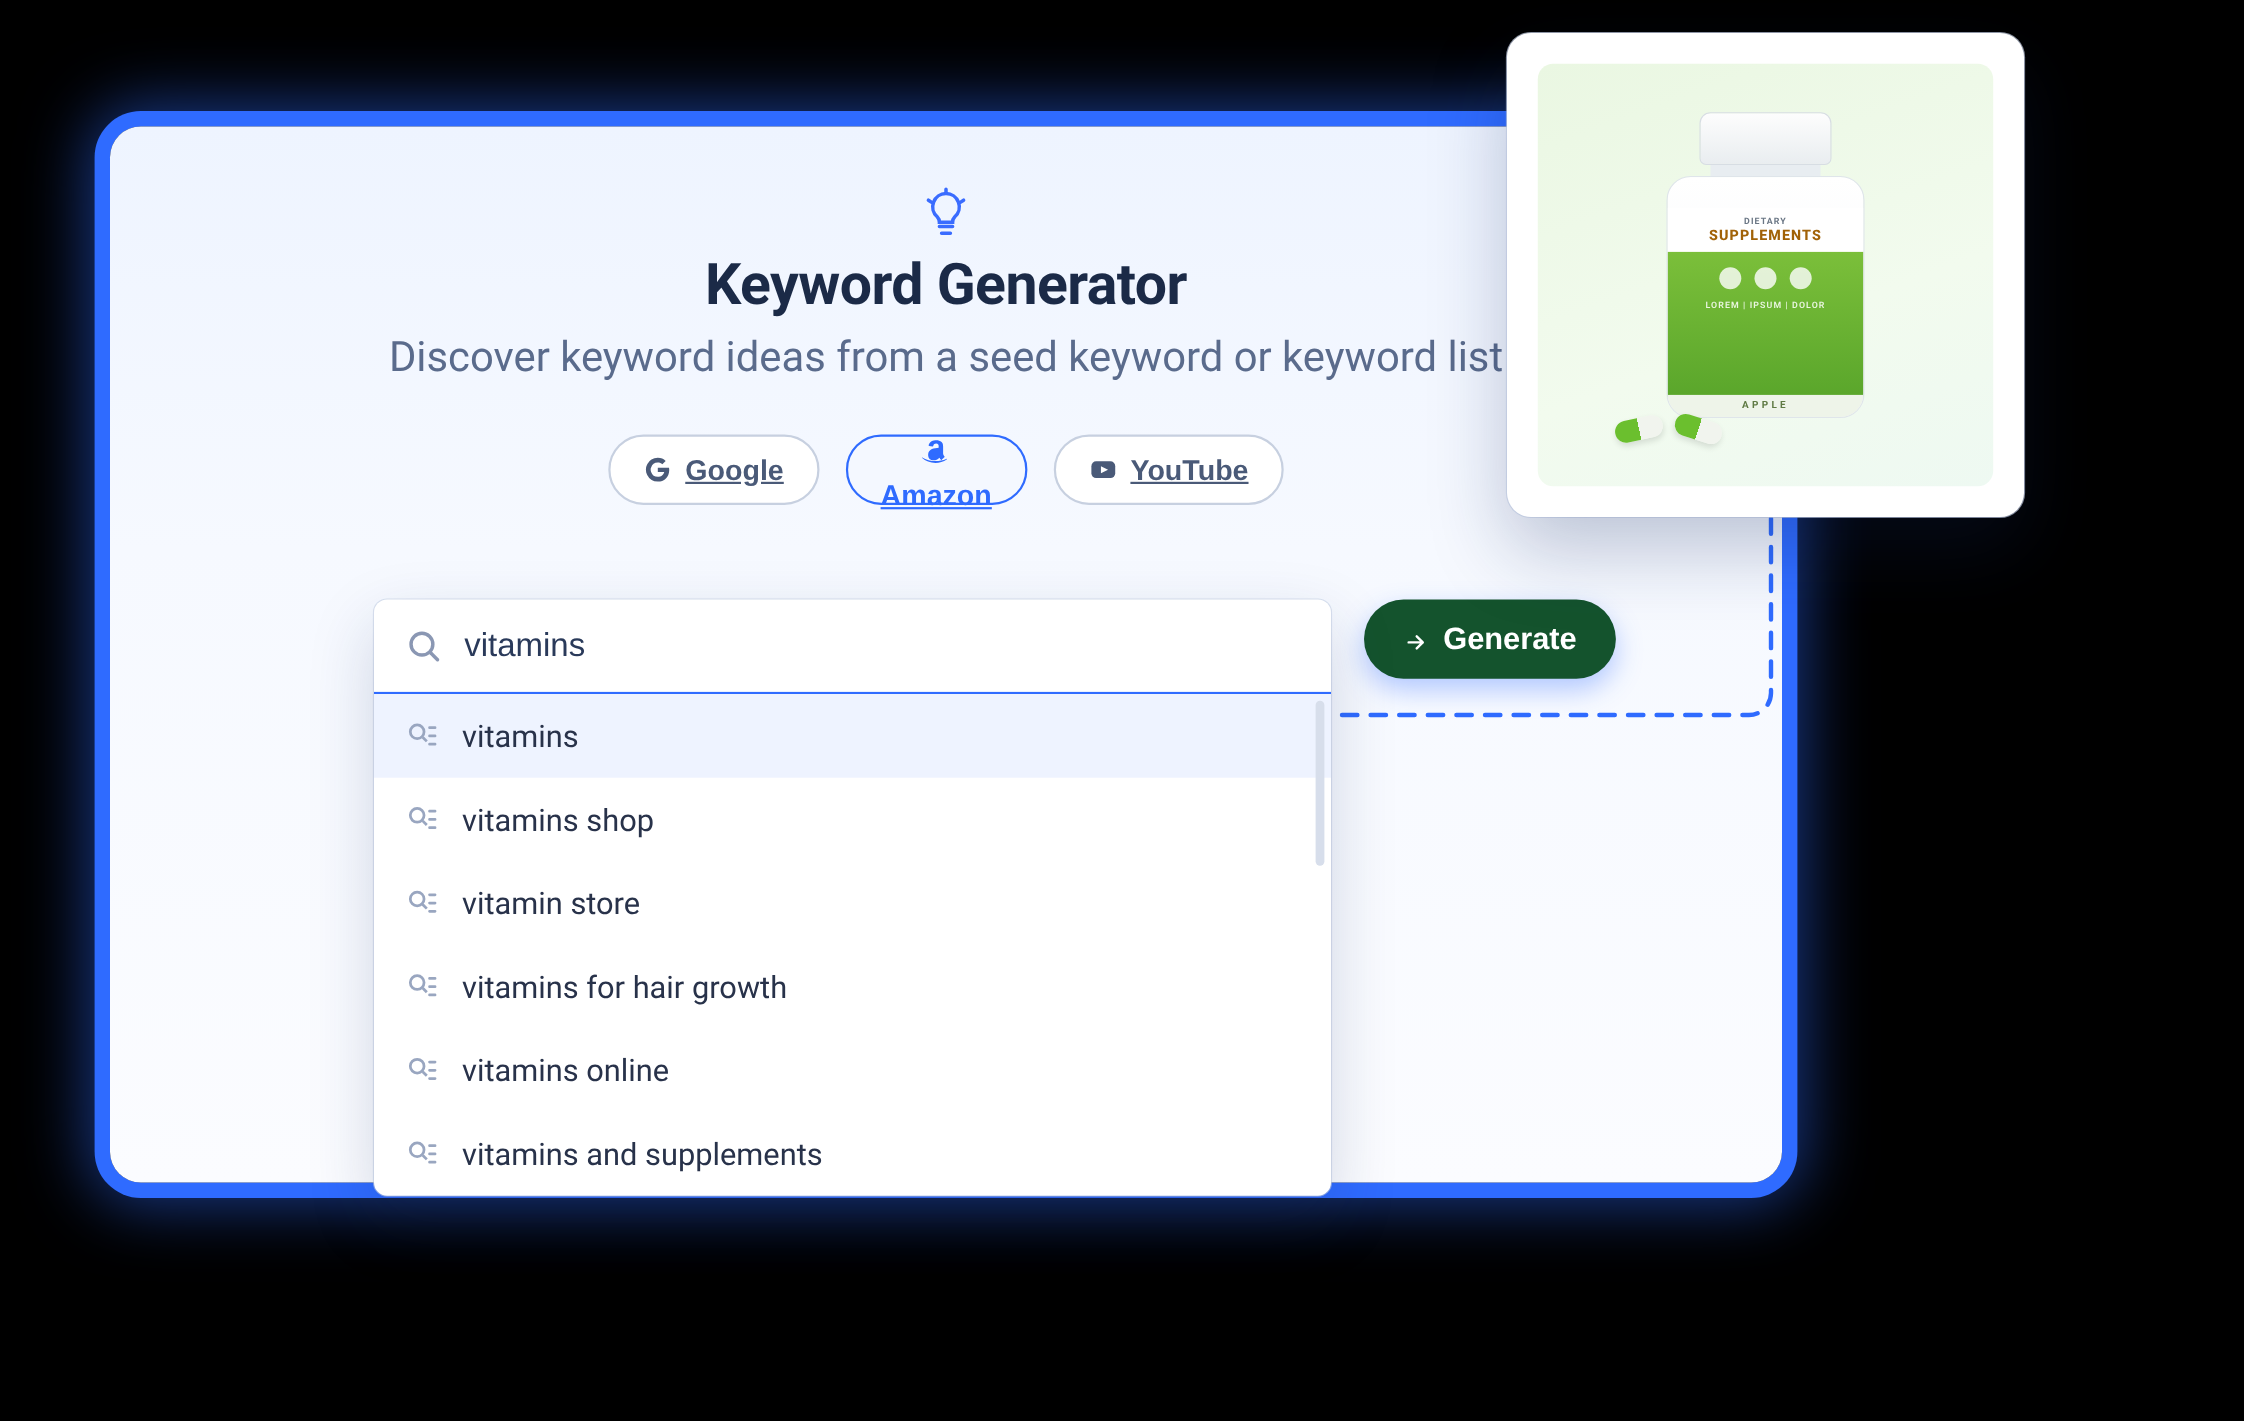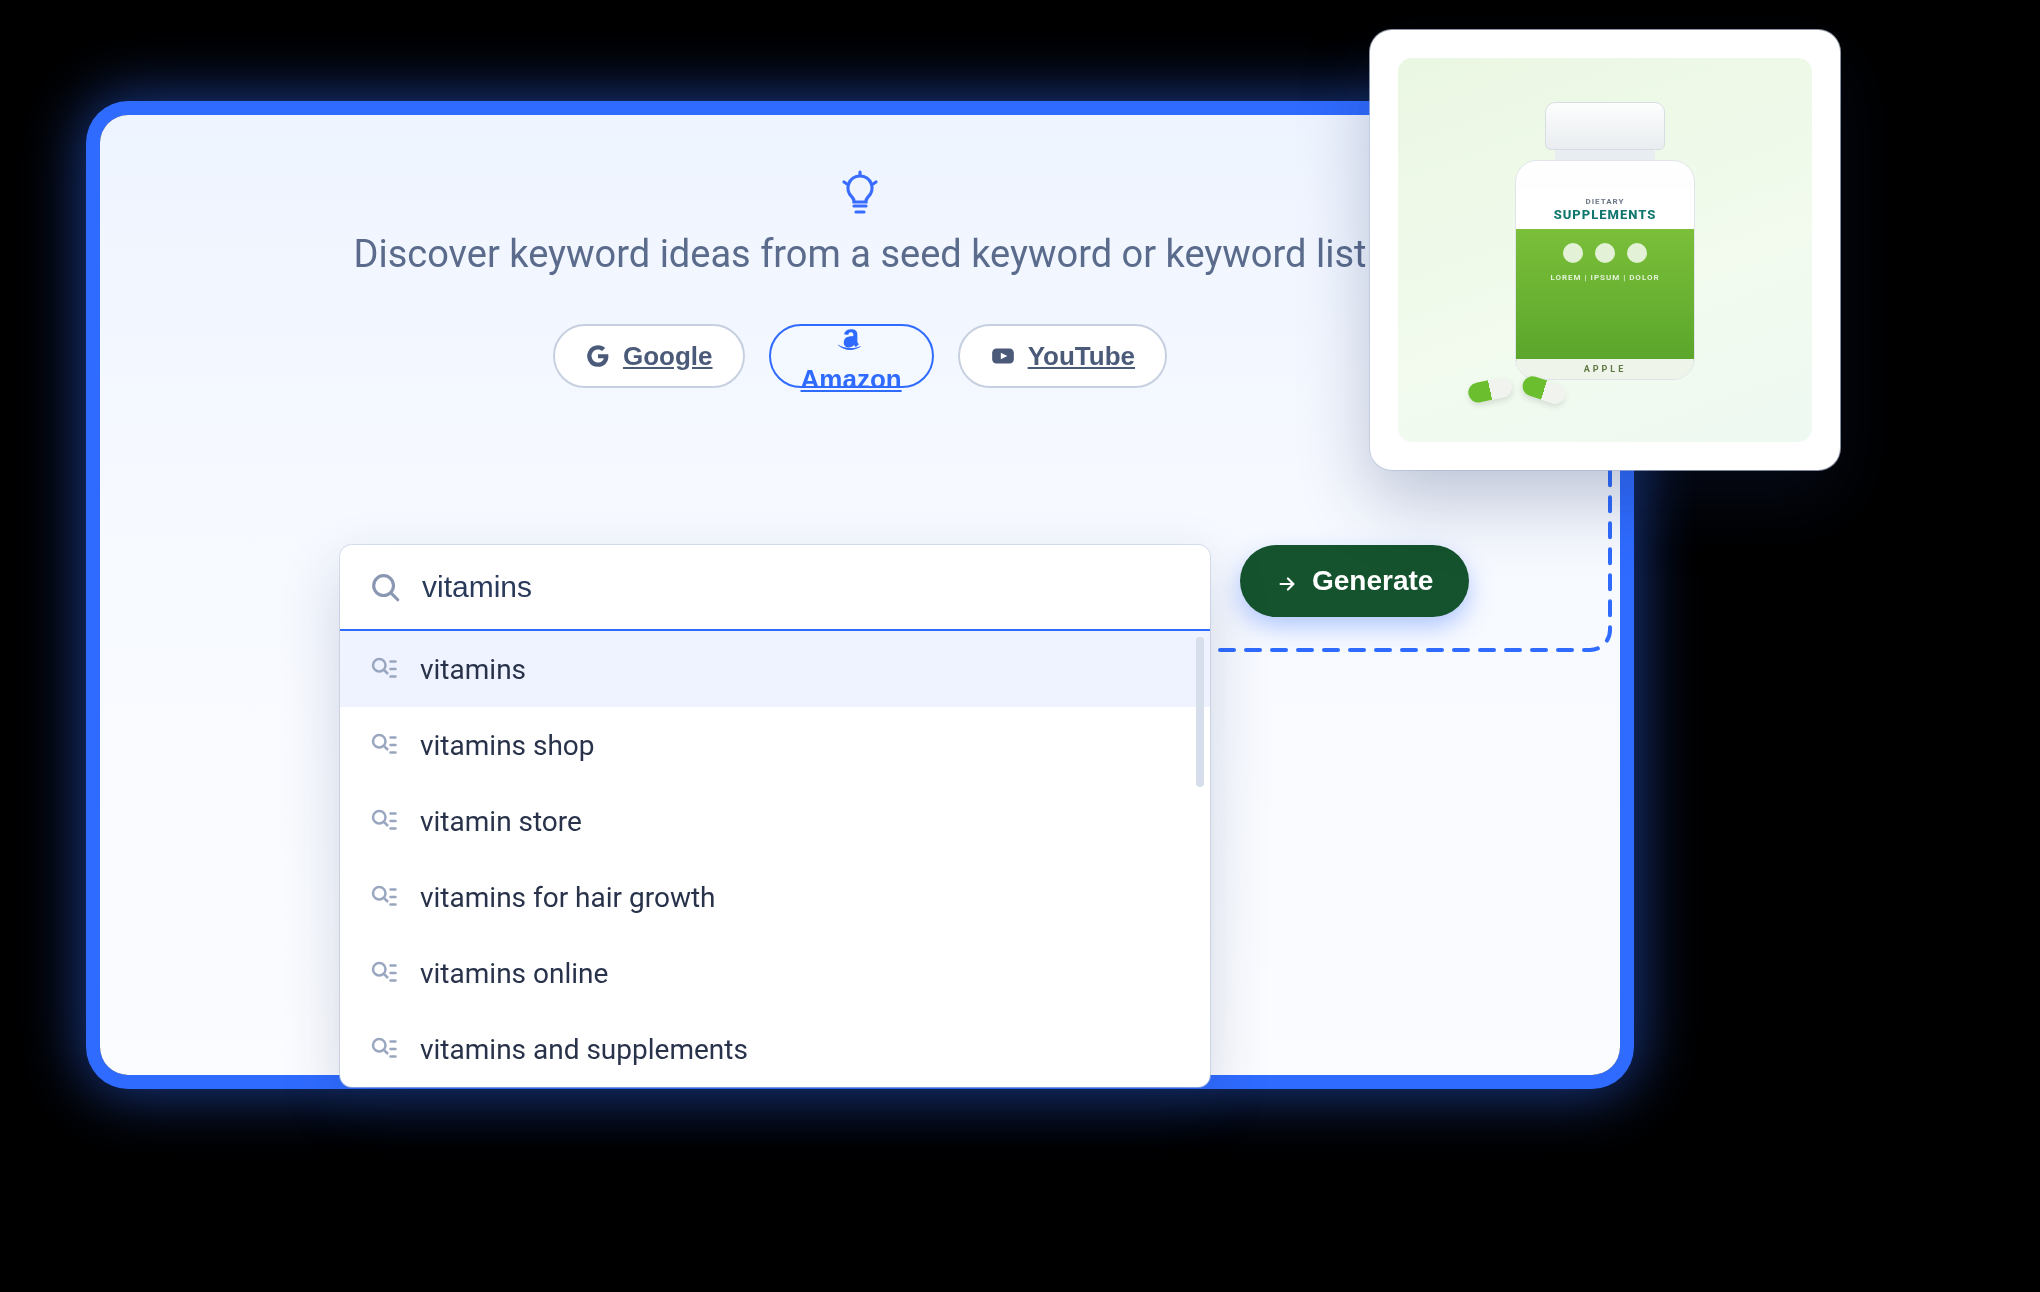--- a/index.html
+++ b/index.html
@@ -206,7 +206,7 @@
     gap:1px;
   }
   .lt1 { font-size:8px; letter-spacing:1px; color:#6b7785; font-weight:700;}
-  .lt2 { font-size:13px; letter-spacing:1px; color:#0f766e; font-weight:800;}
+  .lt2 { font-size:13px; letter-spacing:1px; color:#a16207; font-weight:800;}
   .dots { position:absolute; top:82px; left:0; right:0; display:flex; justify-content:center; gap:12px;}
   .dots span{ width:20px;height:20px;border-radius:50%;background:#ffffffcc;display:block;}
   .smalltxt{position:absolute; top:112px; left:0; right:0; text-align:center; font-size:8px; color:#e9f5df; letter-spacing:1px; font-weight:600;}

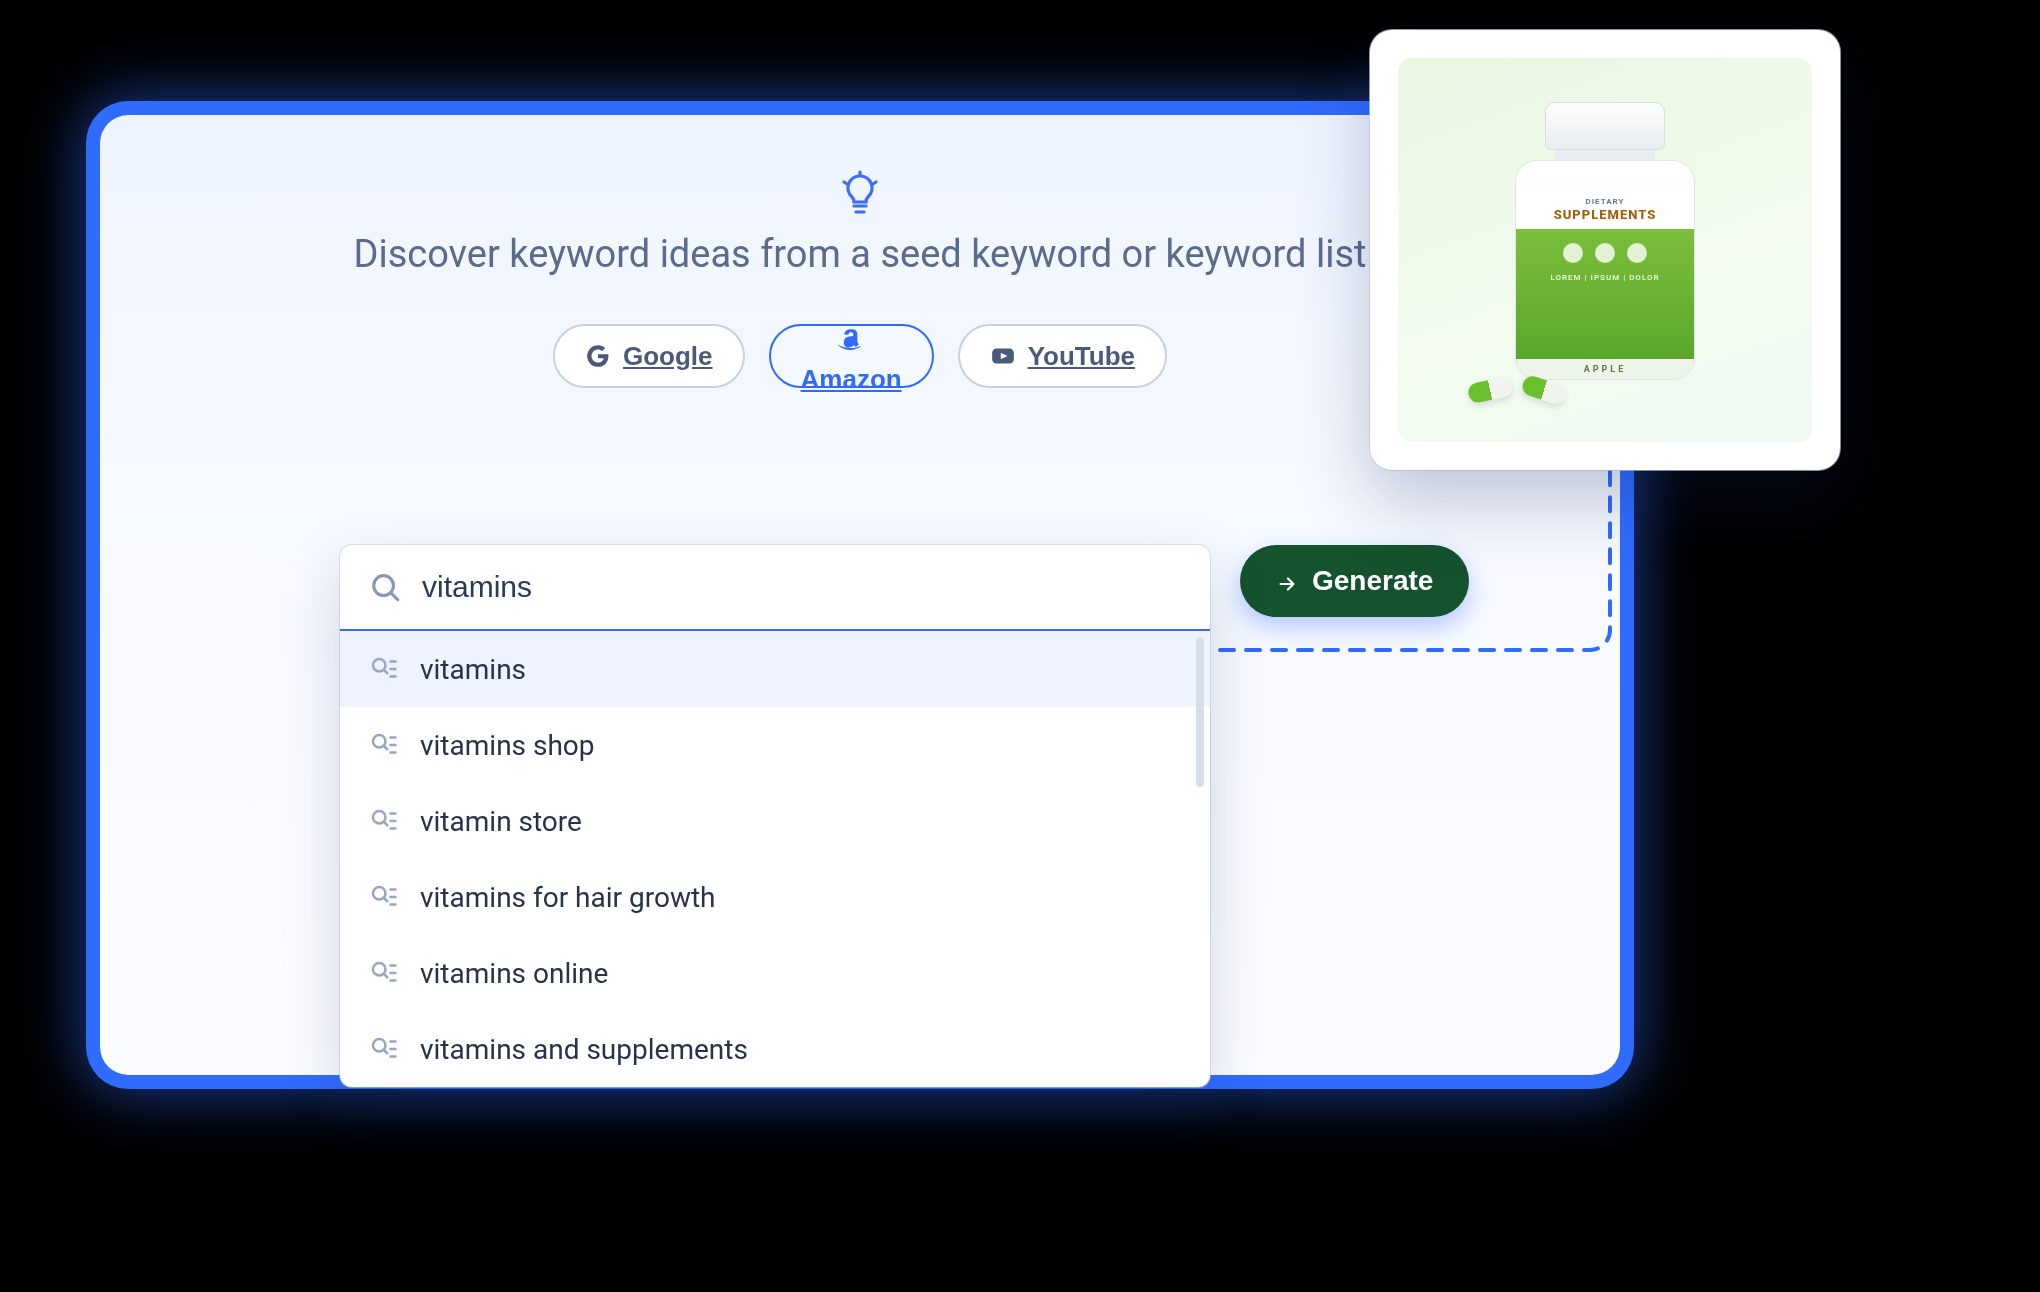--- a/index.html
+++ b/index.html
@@ -237,6 +237,7 @@
           <path d="M4 6l1.5 1M20 6l-1.5 1M12 1v1.5" stroke-linecap="round"></path>
         </svg>
       </div>
+      <h1 class="title">Keyword Generator</h1>
       <p class="subtitle">Discover keyword ideas from a seed keyword or keyword list</p>
     </div>
 

